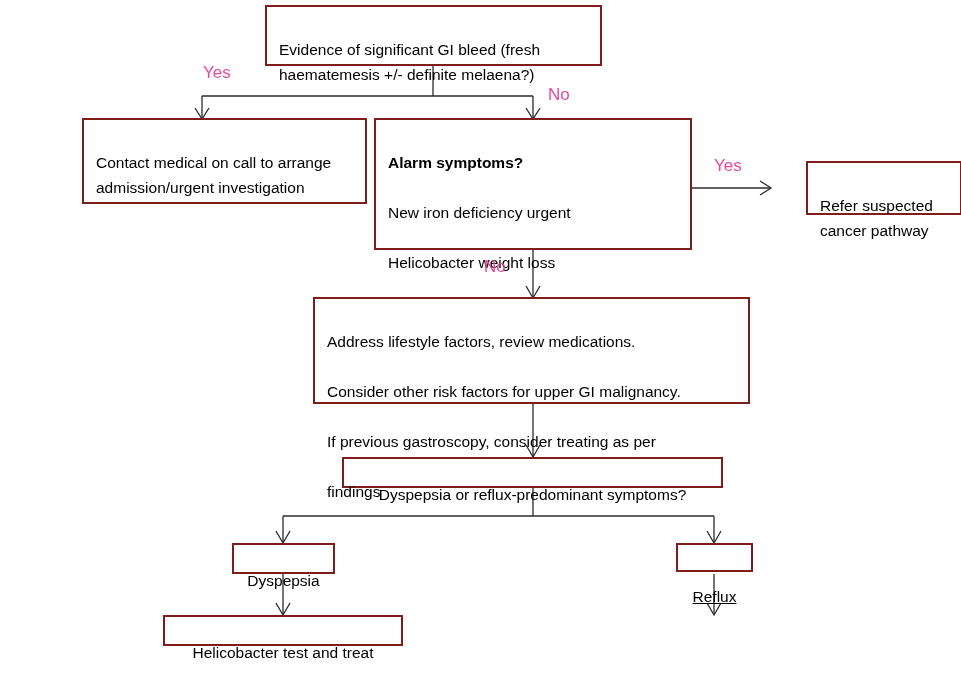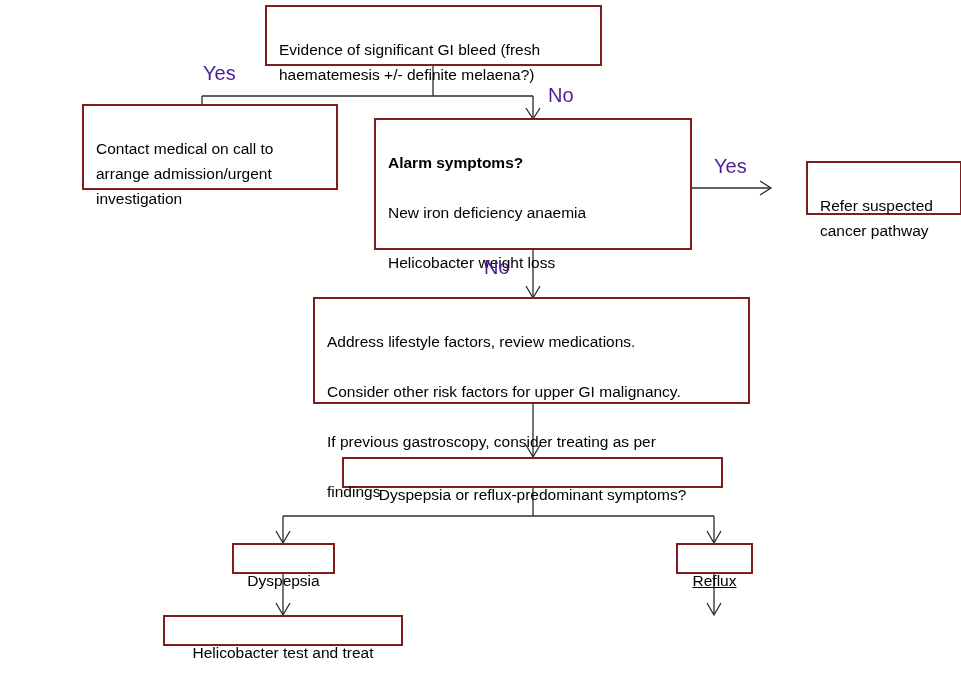--- a/index.html
+++ b/index.html
@@ -44,9 +44,9 @@
   }
   .edge-label {
     position: absolute;
-    font-size: 20px;
+    font-size: 17px;
     line-height: 18px;
-    color: #4c1d95;
+    color: #ec4899;
     z-index: 4;
     white-space: nowrap;
   }

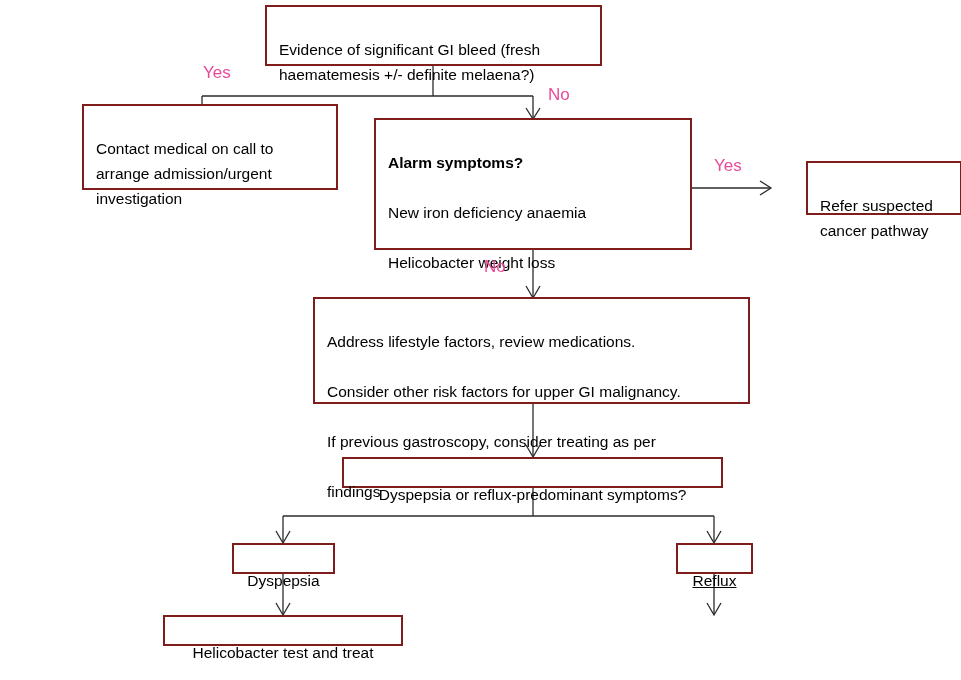--- a/index.html
+++ b/index.html
@@ -119,7 +119,7 @@
   <div class="edge-label" style="left:203px; top:64px;">Yes</div>
   <div class="edge-label" style="left:548px; top:86px;">No</div>
 
-  <div class="node" style="left:82px; top:104px; width:256px; height:86px;">
+  <div class="node" style="left:82px; top:118px; width:285px; height:86px;">
     <span>Contact medical on call to arrange admission/urgent investigation</span>
   </div>
 

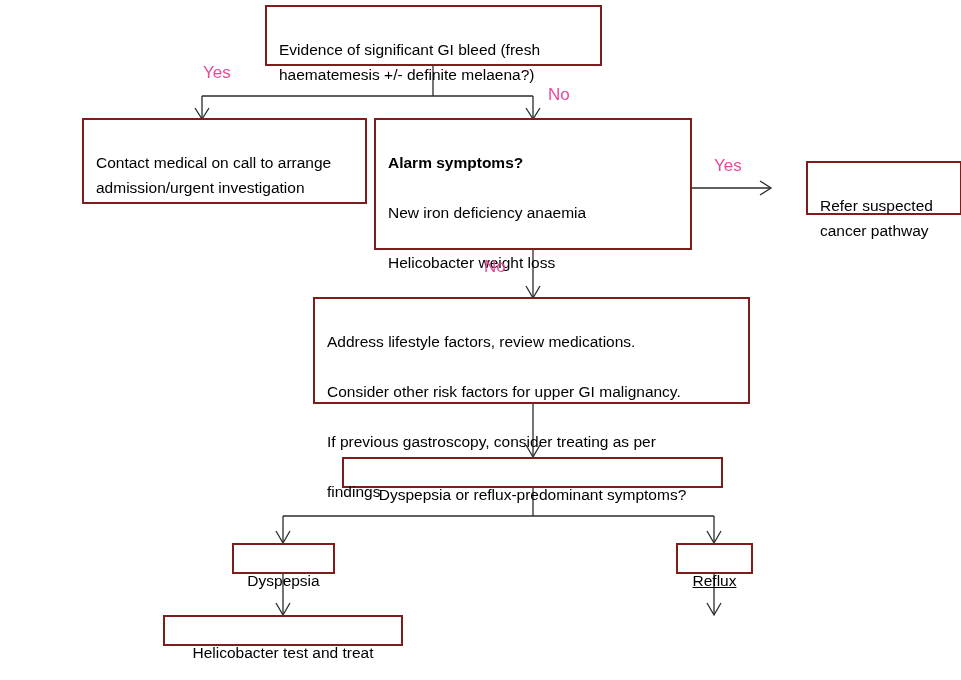--- a/index.html
+++ b/index.html
@@ -125,7 +125,7 @@
 
   <div class="node" style="left:374px; top:118px; width:318px; height:132px;">
     <span class="heading">Alarm symptoms?</span>
-    <span class="line">New iron deficiency anaemia</span>
+    <span class="line">New iron deficiency urgent</span>
     <span class="line">Helicobacter  weight loss</span>
     <span class="line">New vomiting for more than 2 weeks</span>
     <span class="line">Dysphagia or odynophagia</span>

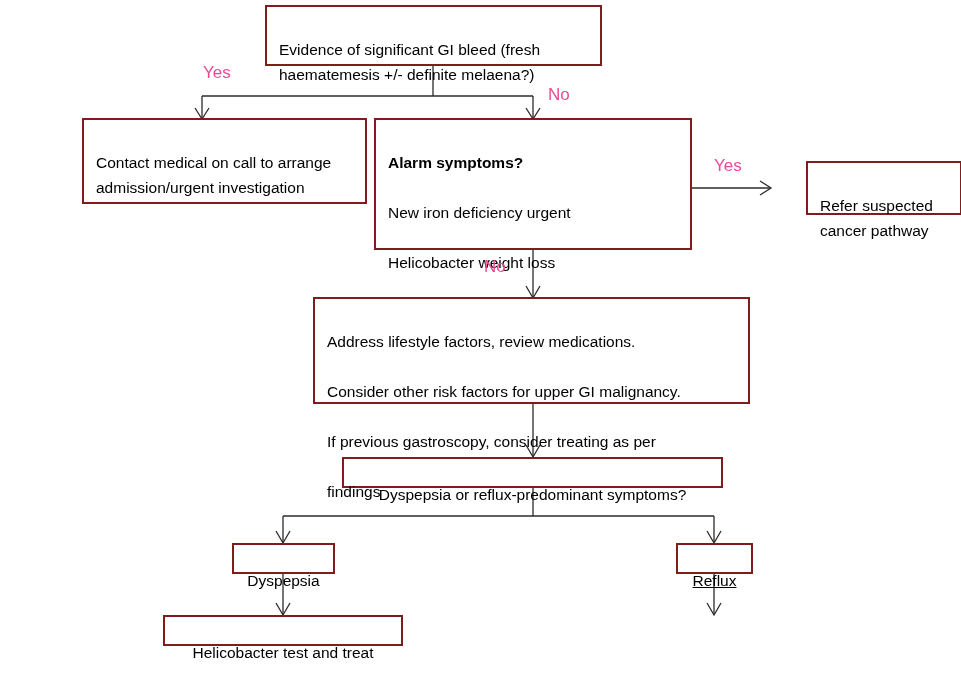--- a/index.html
+++ b/index.html
@@ -153,7 +153,7 @@
     <span>Dyspepsia</span>
   </div>
 
-  <div class="node center" style="left:676px; top:543px; width:77px; height:31px; line-height:21px; padding-top:4px;text-decoration:underline;">
+  <div class="node center" style="left:676px; top:543px; width:77px; height:24px; line-height:21px; padding-top:20px;text-decoration:underline;">
     <span>Reflux</span>
   </div>
 

